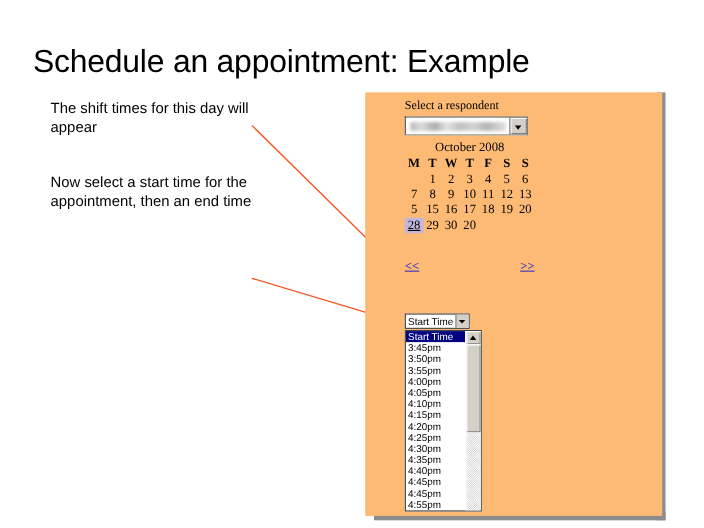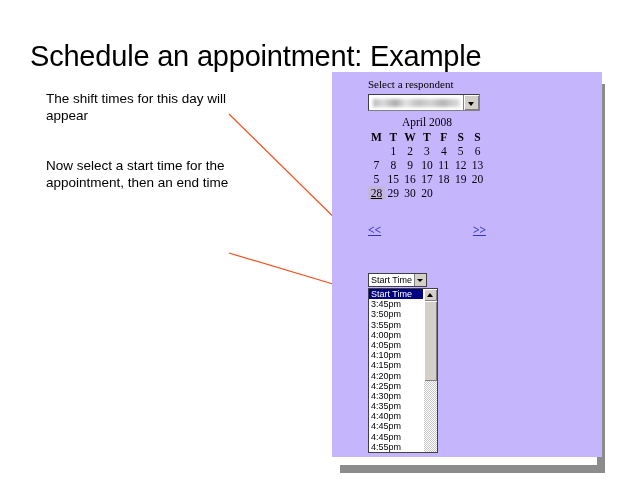--- a/index.html
+++ b/index.html
@@ -57,10 +57,10 @@
   .browser-panel {
     position: absolute;
     left: 332px;
-    top: 72px;
+    top: 84px;
     width: 270px;
     height: 385px;
-    background: #c4b5fd;
+    background: #fdba74;
     box-sizing: border-box;
   }
   .panel-shadow-right {

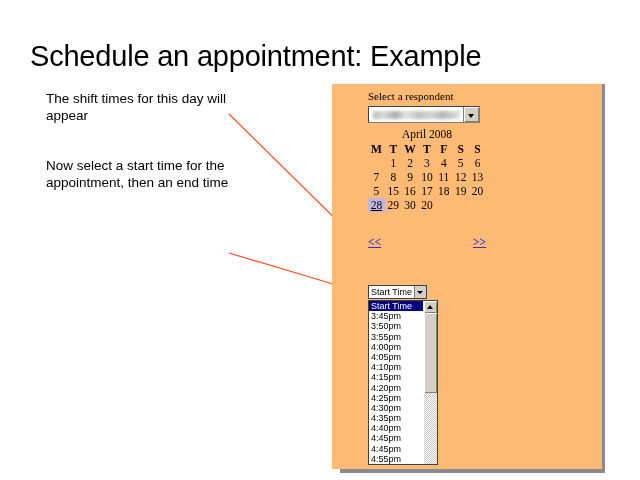--- a/index.html
+++ b/index.html
@@ -365,7 +365,7 @@
     </div>
 
     <div class="calendar">
-      <div class="cal-month">April 2008</div>
+      <div class="cal-month">October 2008</div>
       <table class="cal-grid">
         <thead>
           <tr>

